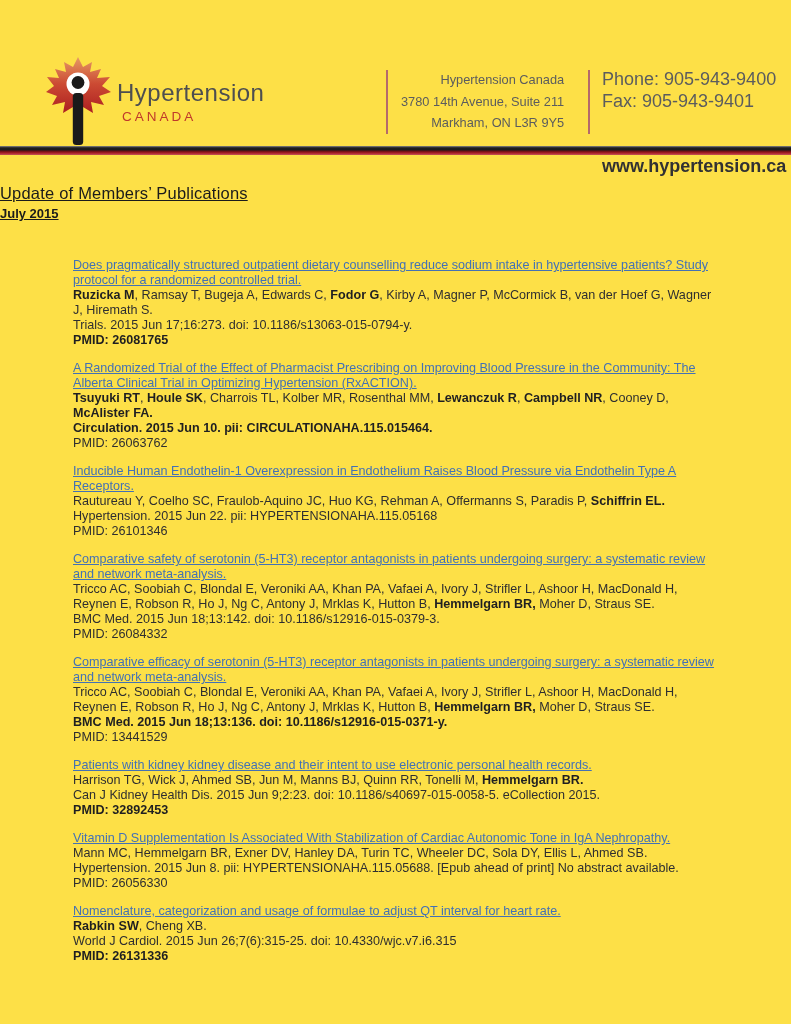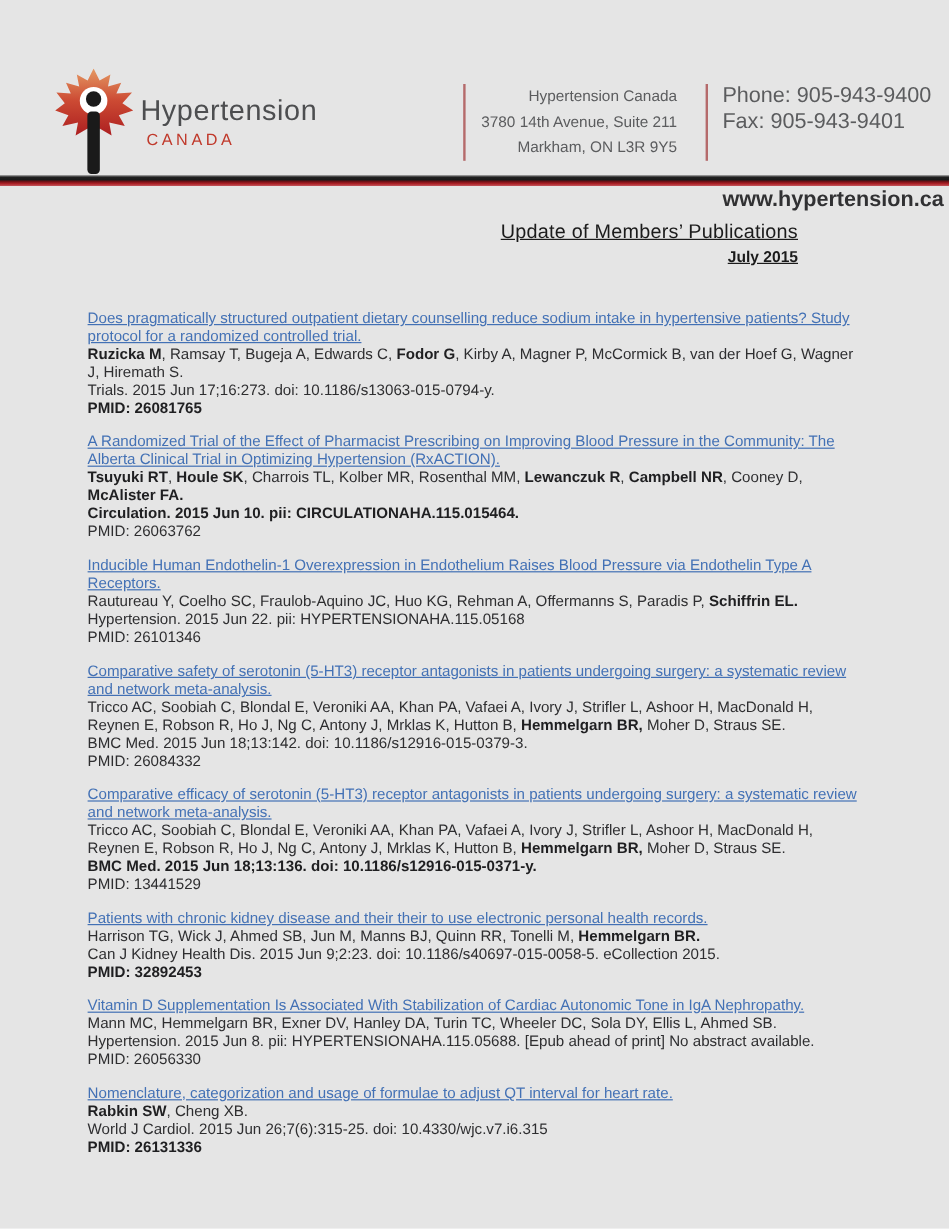--- a/index.html
+++ b/index.html
@@ -13,7 +13,7 @@
   .page{
     position:relative;
     width:791px;height:1024px;
-    background:#e5e5e5;
+    background:#fde047;
     font-family:"Liberation Sans","DejaVu Sans",sans-serif;
     overflow:hidden;
   }

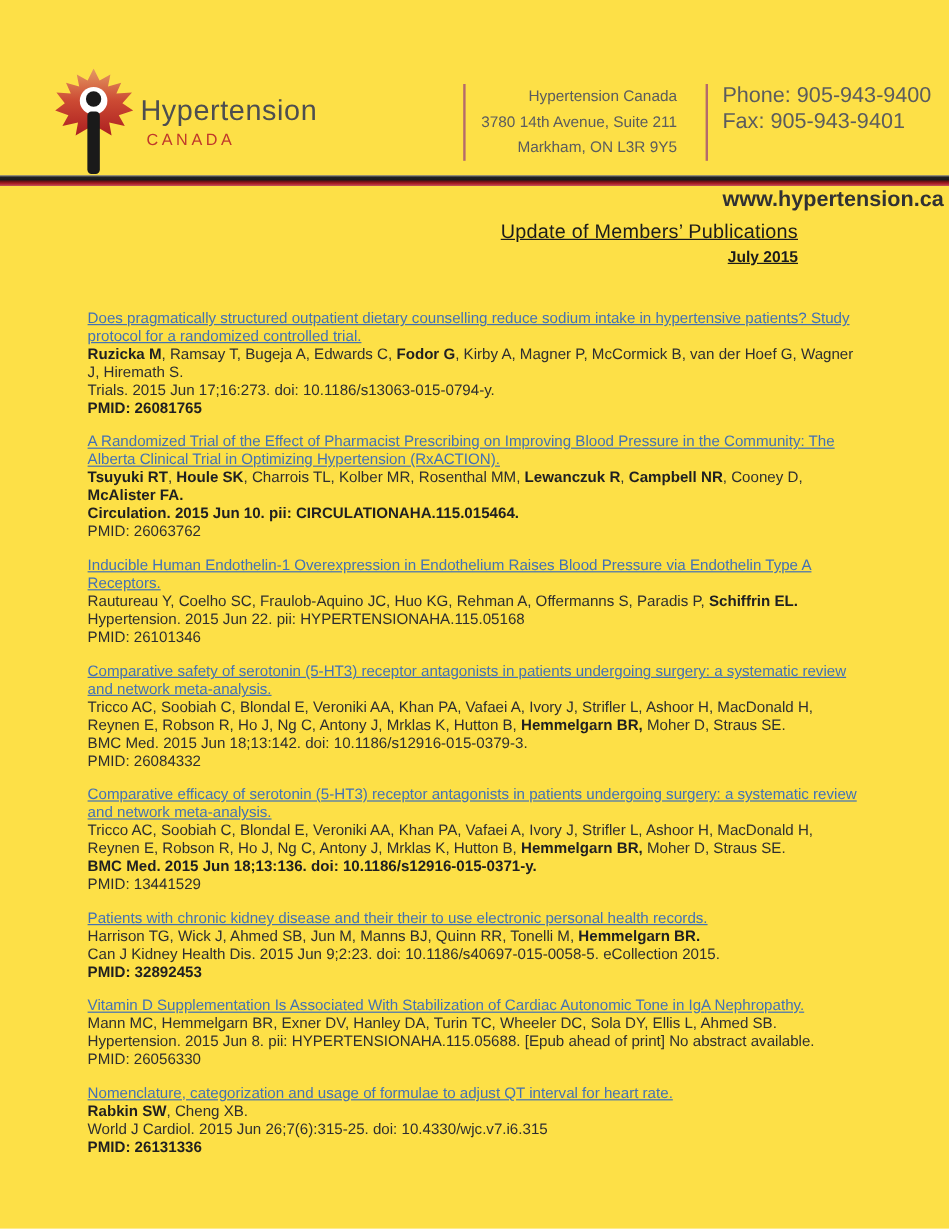--- a/index.html
+++ b/index.html
@@ -48,7 +48,7 @@
       #8a8a8a 0%,#202020 20%,#1a1a1a 42%,#6e1116 58%,#ab2026 78%,#c2555b 100%);
   }
   
-  .doc-title-wrap{position:absolute;left:0;top:184px;width:632px;text-align:right;padding-left:33px;}
+  .doc-title-wrap{position:absolute;left:0;top:184px;width:632px;text-align:left;}
   .doc-title{
     font-size:16.5px;color:#1b1b1b;text-decoration:underline;
     letter-spacing:0.2px;

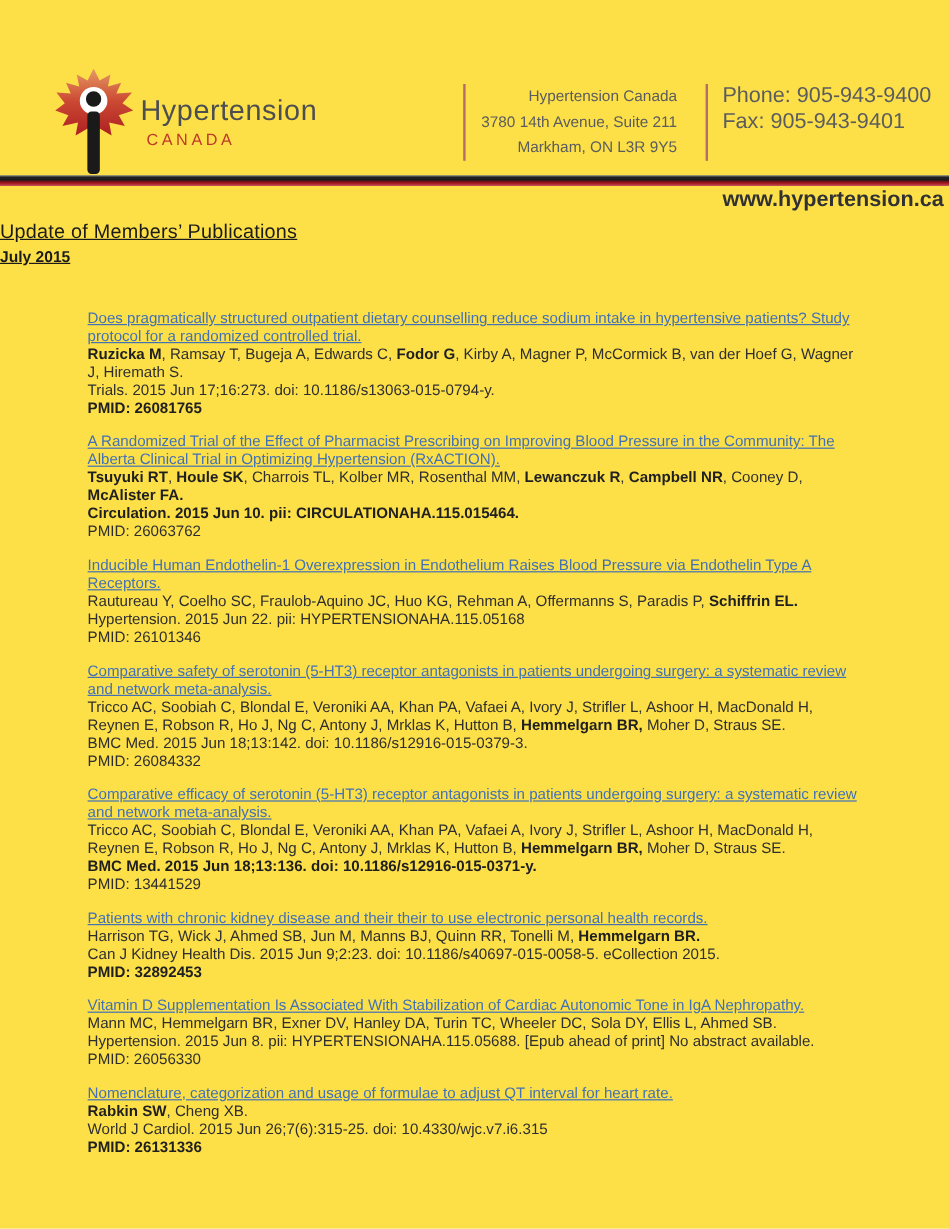--- a/index.html
+++ b/index.html
@@ -152,7 +152,7 @@
   </div>
 
   <div class="pub">
-    <div class="pub-title"><a>Patients with chronic kidney disease and their their to use electronic personal health records.</a></div>
+    <div class="pub-title"><a>Patients with kidney kidney disease and their intent to use electronic personal health records.</a></div>
     <div class="pub-authors"><span>Harrison TG, Wick J, Ahmed SB, Jun M, Manns BJ, Quinn RR, Tonelli M, </span><b>Hemmelgarn BR.</b></div>
     <div class="pub-journal">Can J Kidney Health Dis. 2015 Jun 9;2:23. doi: 10.1186/s40697-015-0058-5. eCollection 2015.</div>
     <div class="pub-pmid bold">PMID: 32892453</div>

